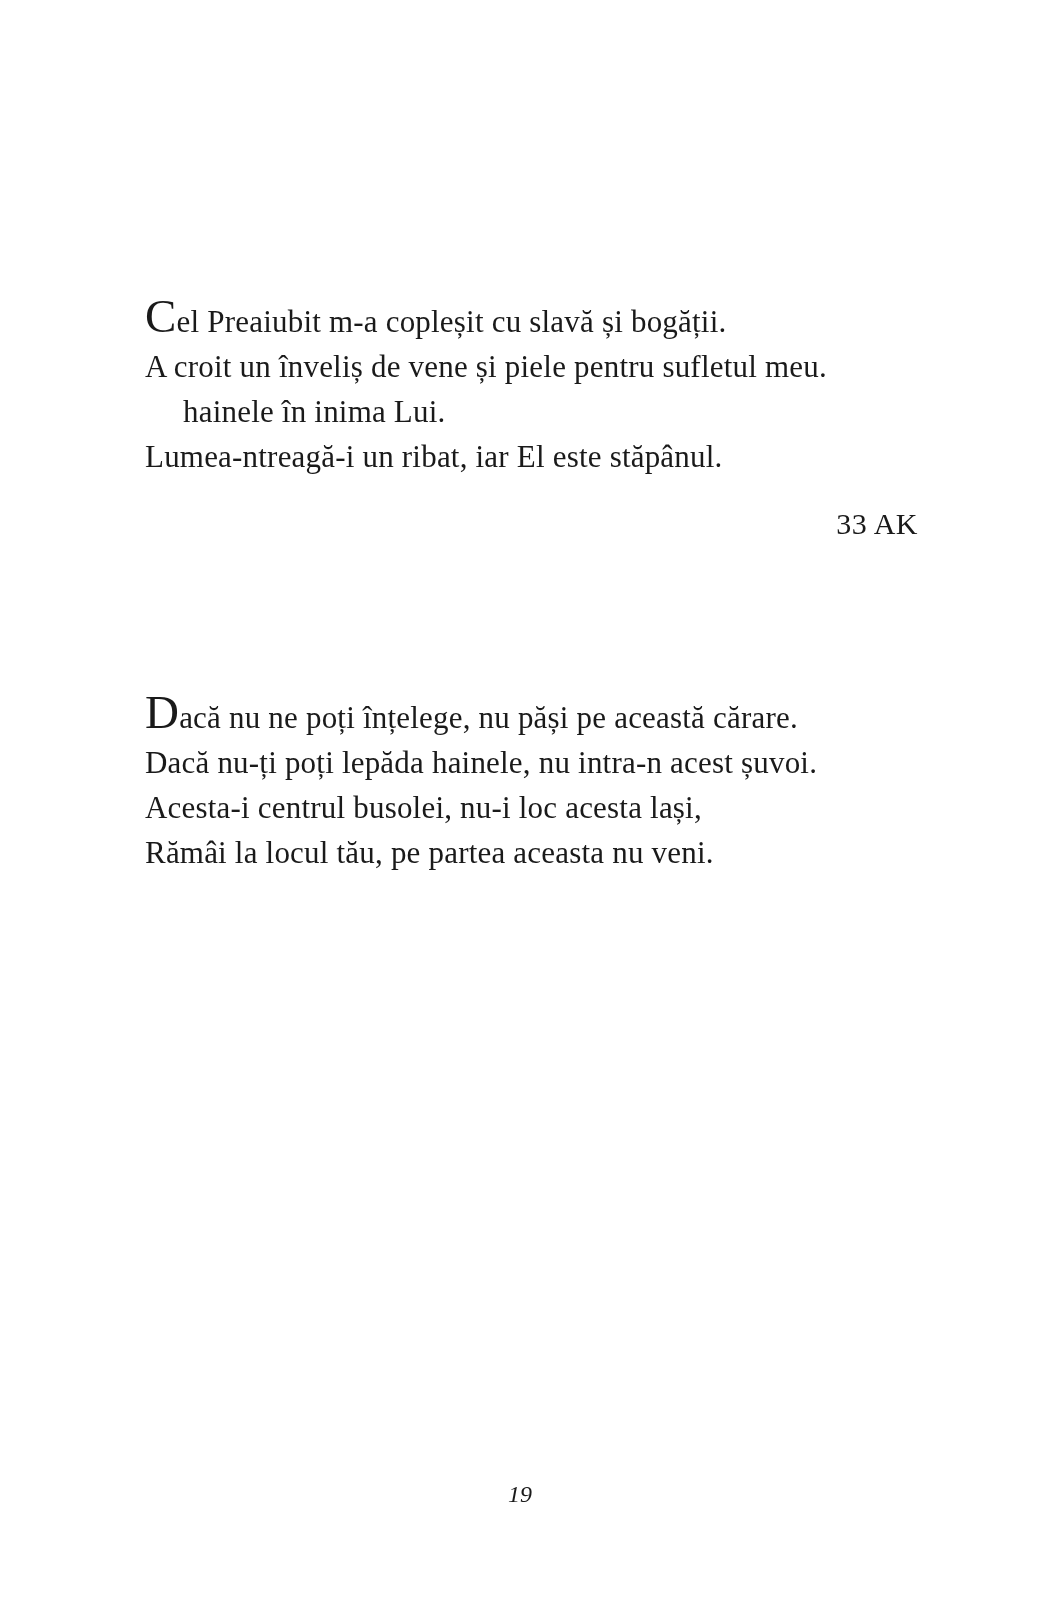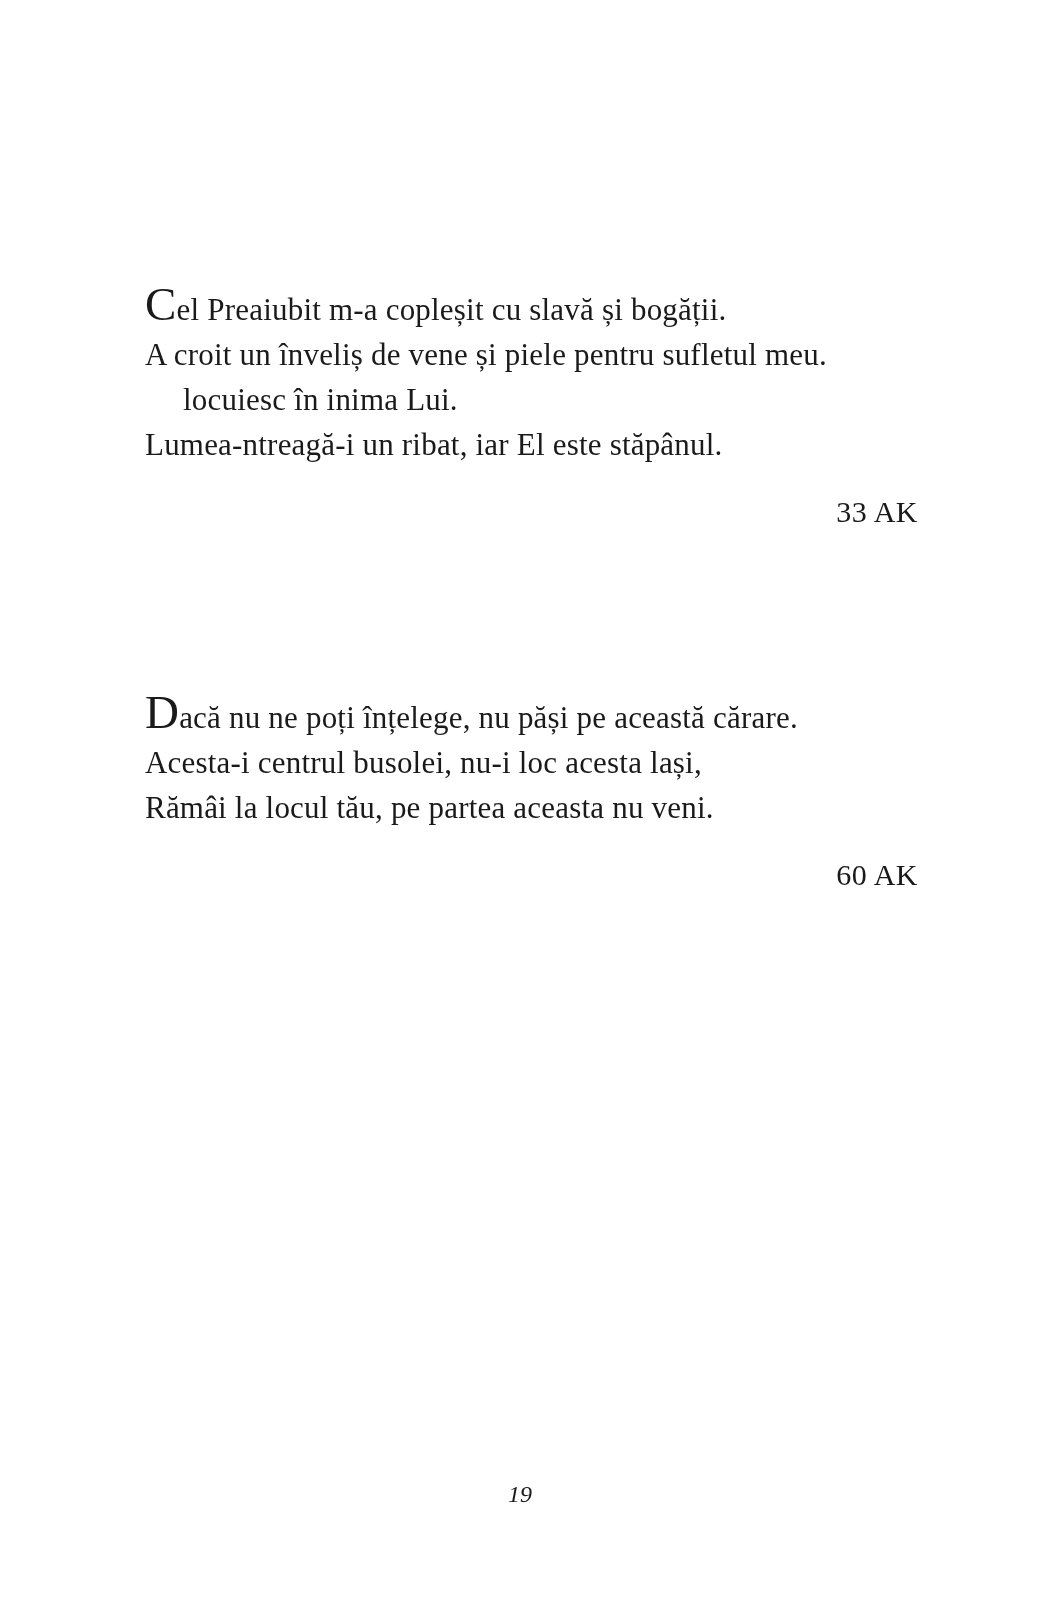--- a/index.html
+++ b/index.html
@@ -25,7 +25,7 @@
     left: 145px;
     width: 773px;
   }
-  .poem-1 { top: 282px; }
+  .poem-1 { top: 294px; }
   .poem-2 { top: 690px; }
   .line {
     margin: 0;

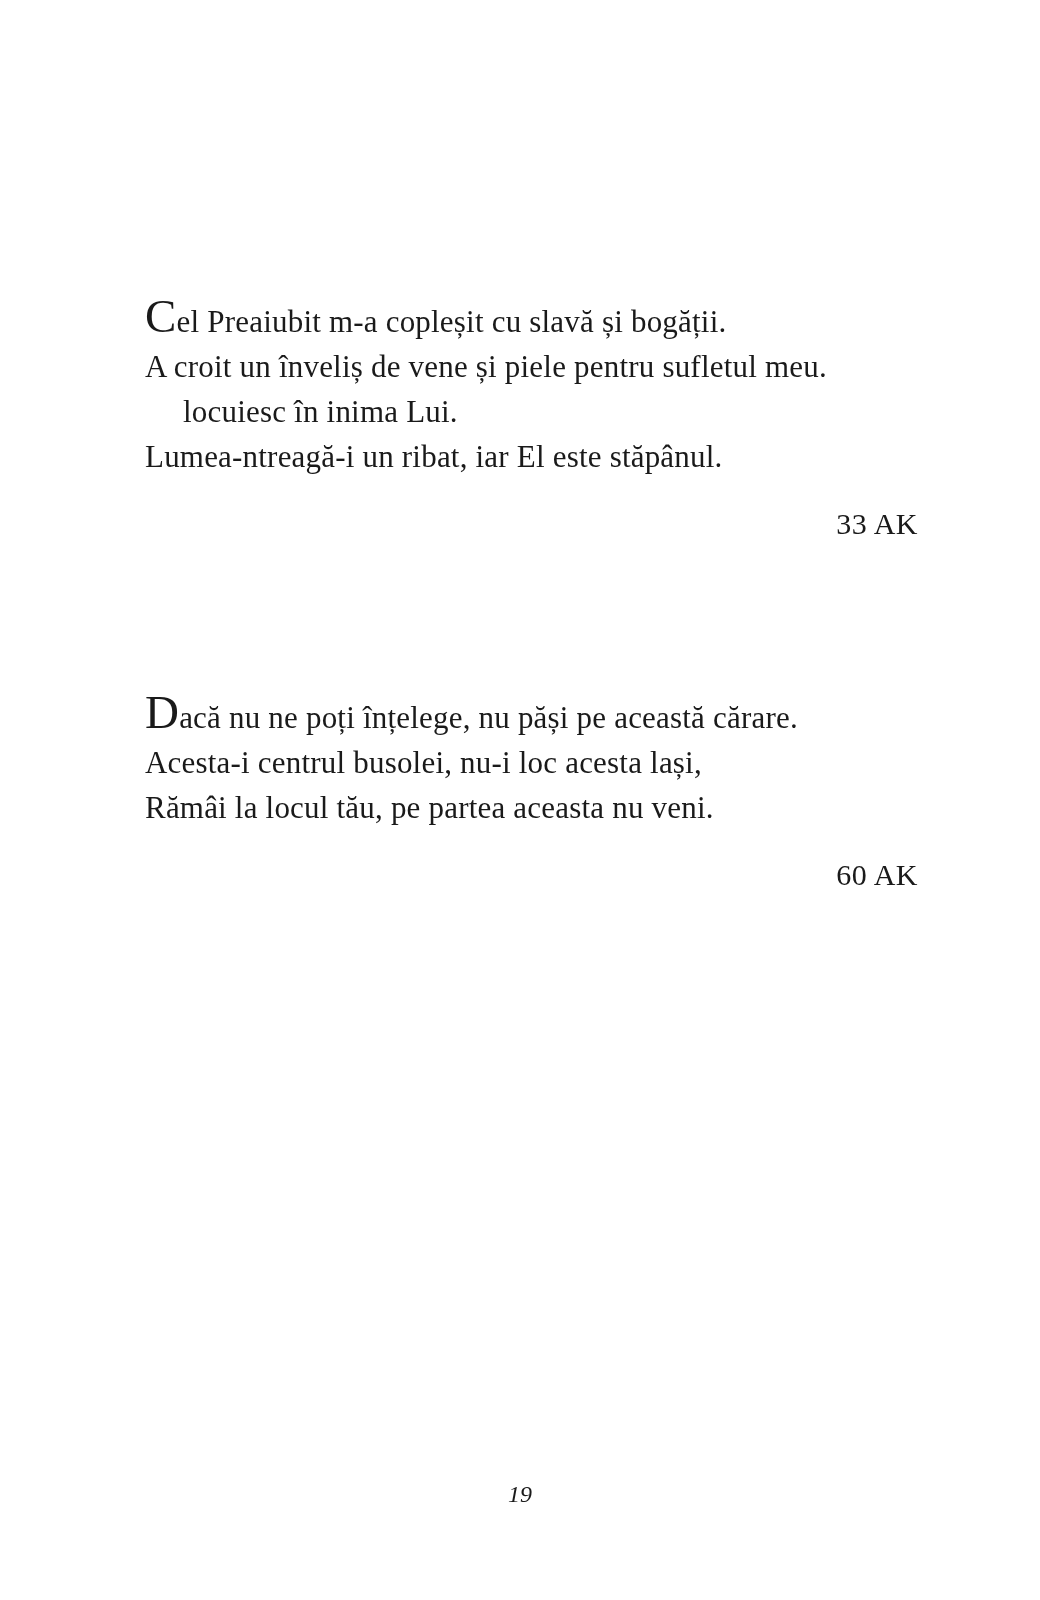--- a/index.html
+++ b/index.html
@@ -68,7 +68,7 @@
   <section class="poem poem-1">
     <p class="line"><span class="dropcap">C</span><span>el Preaiubit m-a copleșit cu slavă și bogății.</span></p>
     <p class="line">A croit un înveliș de vene și piele pentru sufletul meu.</p>
-    <p class="line indented">locuiesc în inima Lui.</p>
+    <p class="line indented">hainele în inima Lui.</p>
     <p class="line">Lumea-ntreagă-i un ribat, iar El este stăpânul.</p>
     <p class="attribution">33 AK</p>
   </section>

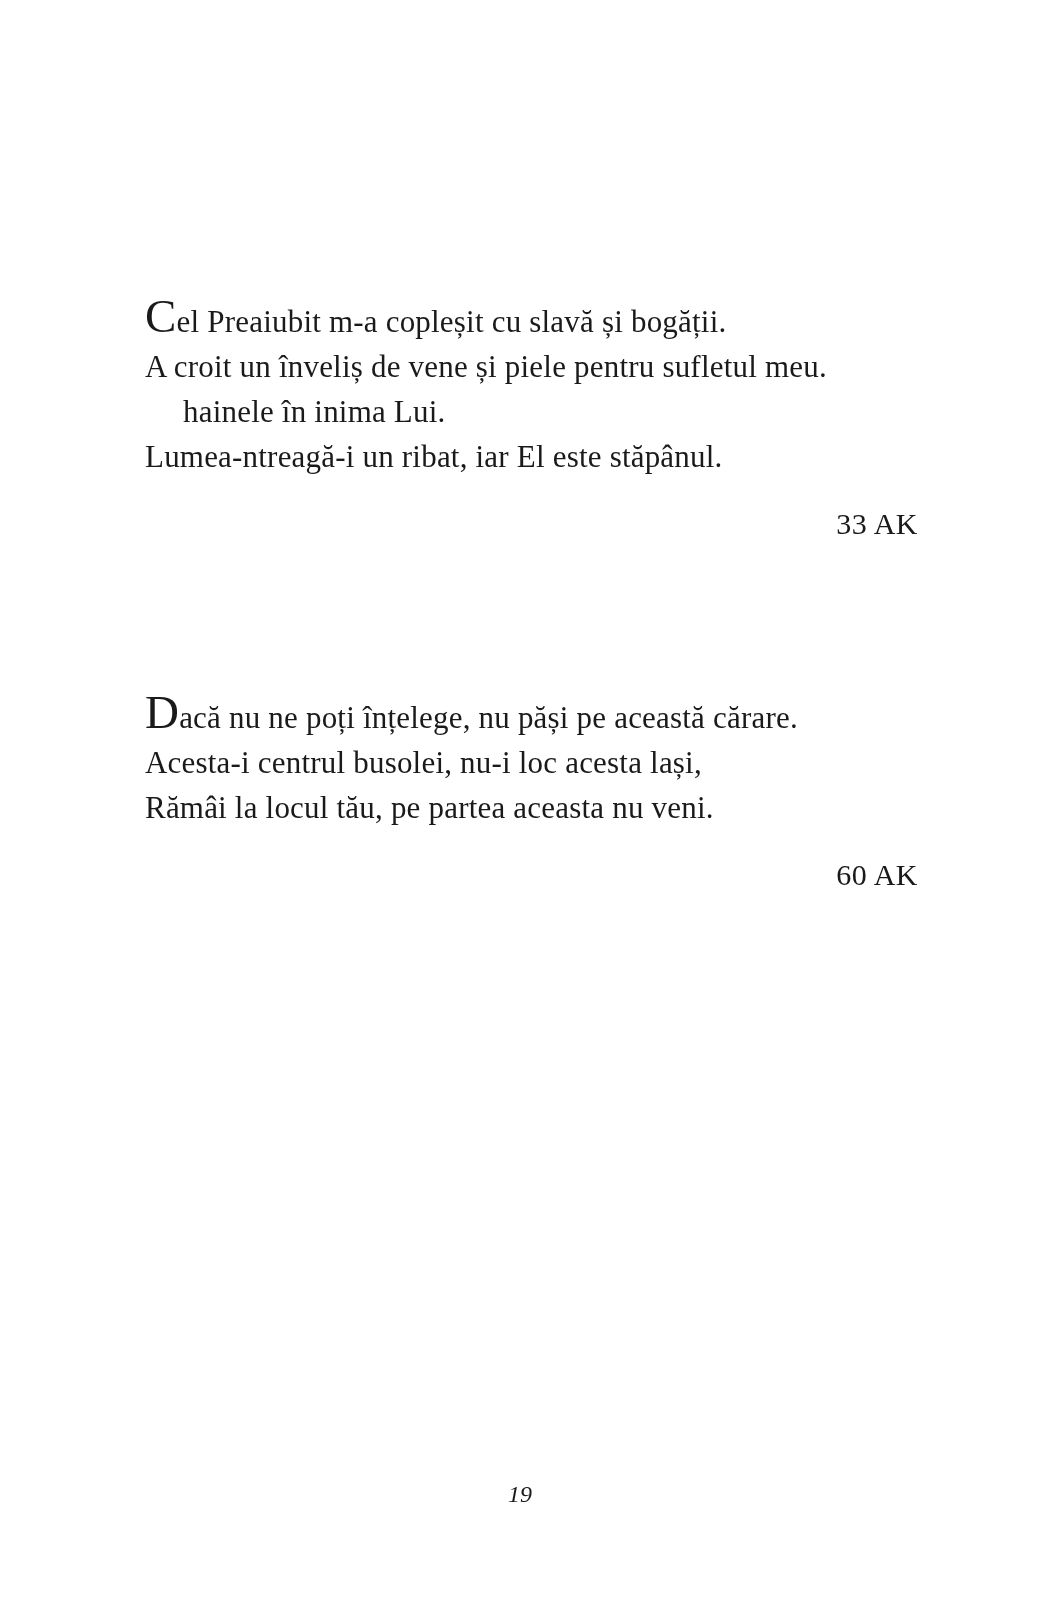--- a/index.html
+++ b/index.html
@@ -75,6 +75,7 @@
 
   <section class="poem poem-2">
     <p class="line"><span class="dropcap">D</span><span>acă nu ne poți înțelege, nu păși pe această cărare.</span></p>
+    <p class="line">Dacă nu-ți poți lepăda hainele, nu intra-n acest șuvoi.</p>
     <p class="line">Acesta-i centrul busolei, nu-i loc acesta lași,</p>
     <p class="line">Rămâi la locul tău, pe partea aceasta nu veni.</p>
     <p class="attribution">60 AK</p>

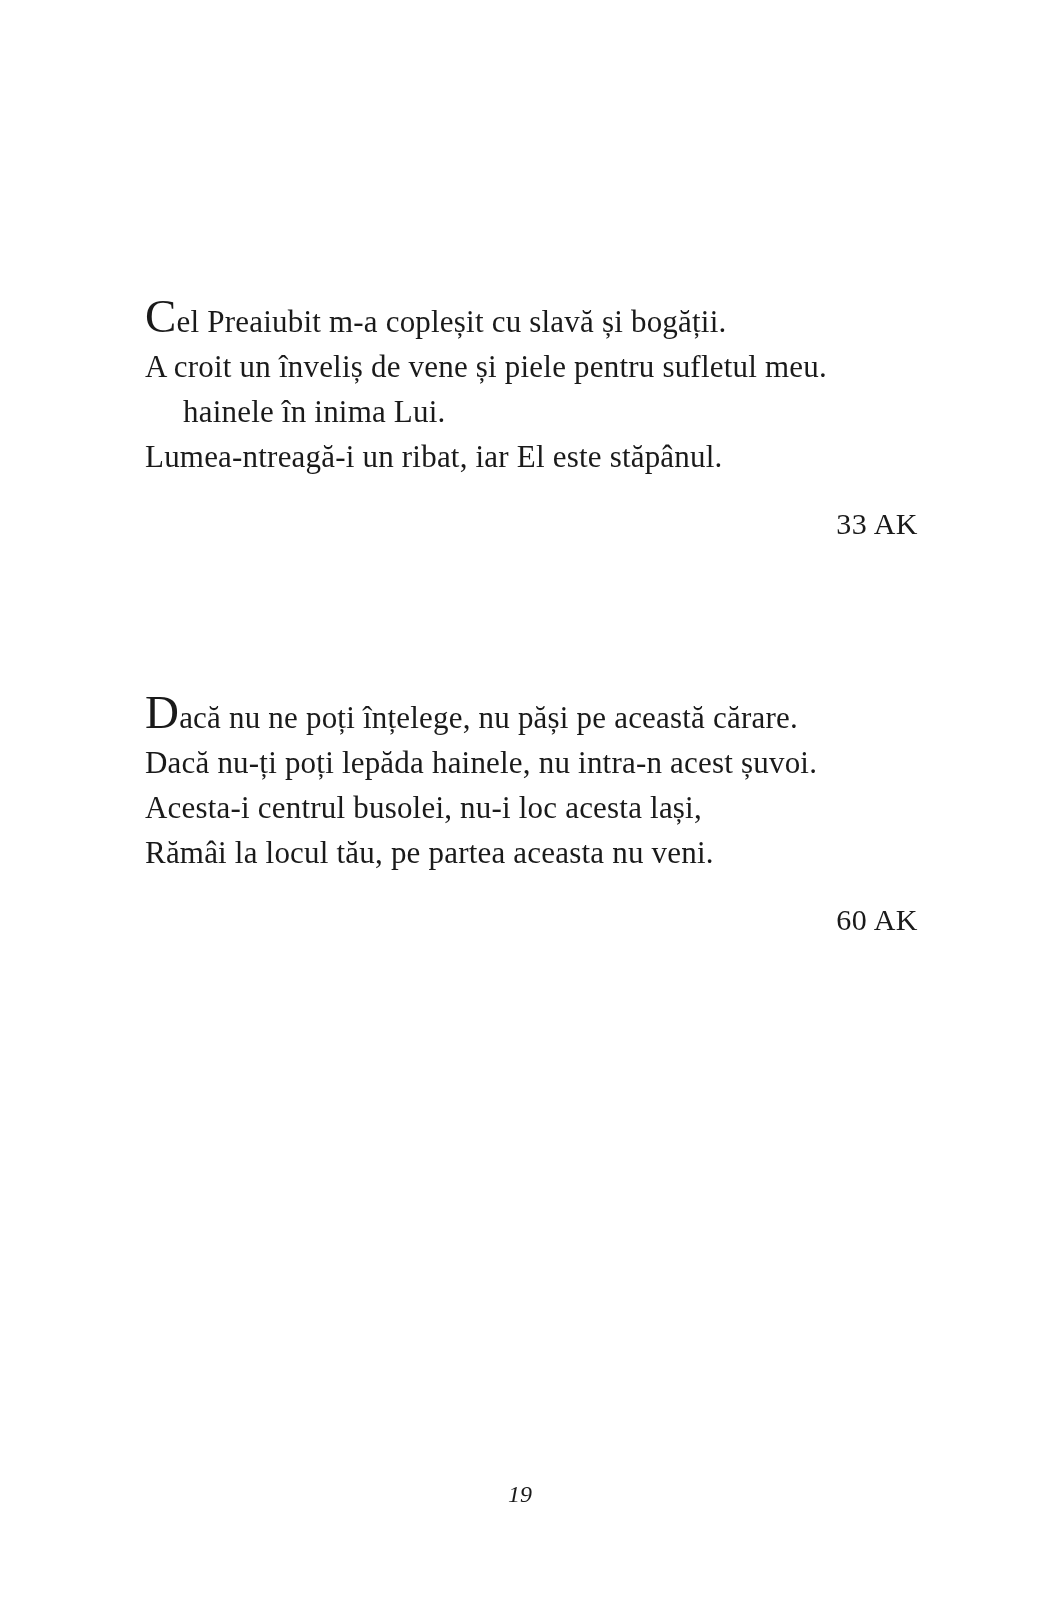--- a/index.html
+++ b/index.html
@@ -78,7 +78,6 @@
     <p class="line">Dacă nu-ți poți lepăda hainele, nu intra-n acest șuvoi.</p>
     <p class="line">Acesta-i centrul busolei, nu-i loc acesta lași,</p>
     <p class="line">Rămâi la locul tău, pe partea aceasta nu veni.</p>
-    <p class="attribution">60 AK</p>
   </section>
 
   <div class="page-number">19</div>

